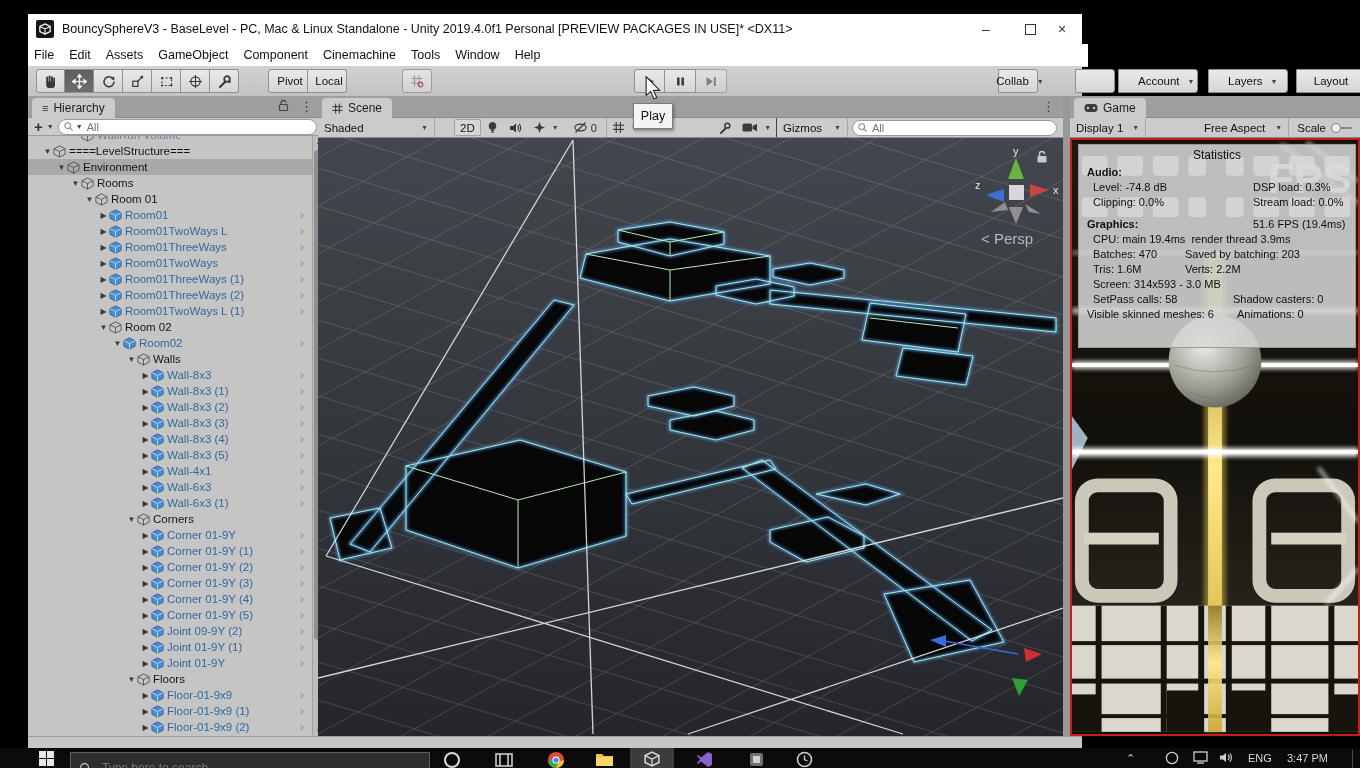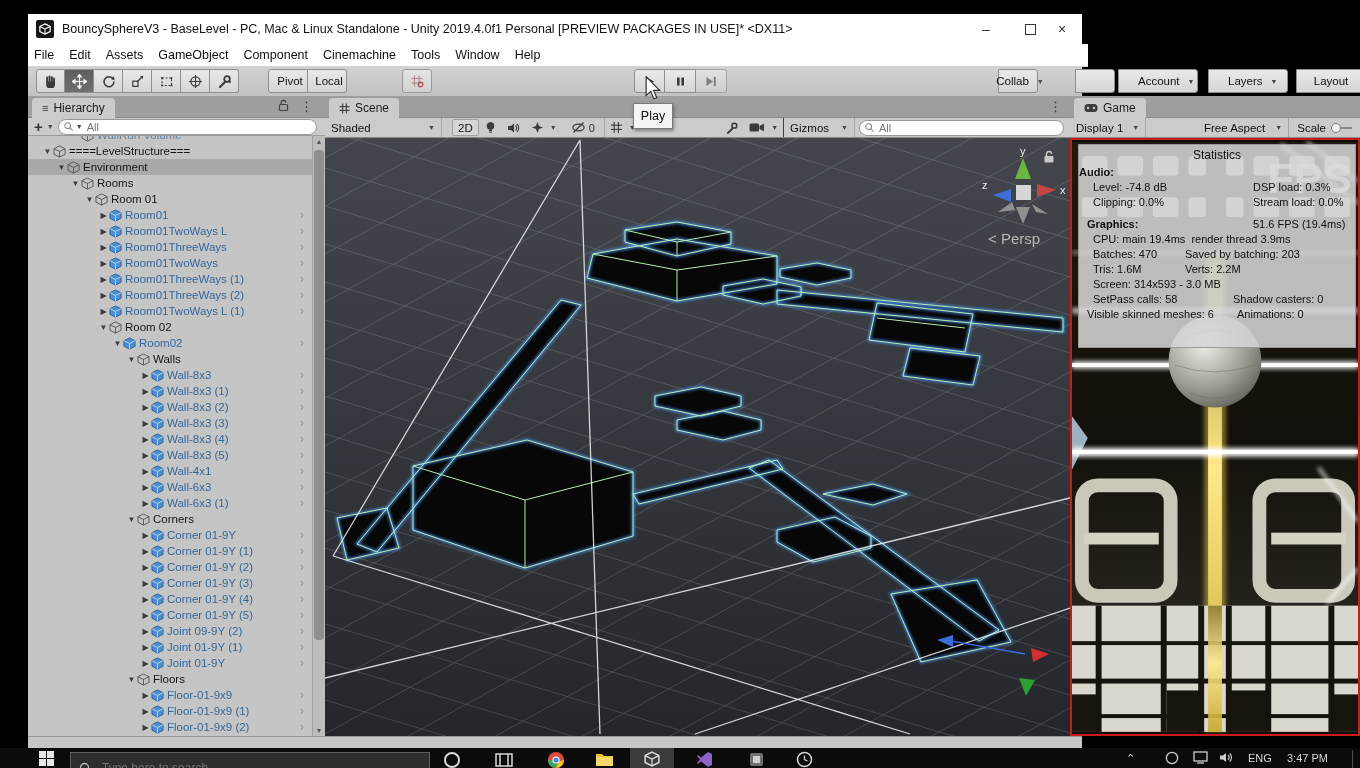--- a/index.html
+++ b/index.html
@@ -75,7 +75,7 @@
   .sarrow{position:absolute;left:0;width:12px;text-align:center;font-size:7px;color:#555}
 
   
-  .scene{left:297px;width:745px}
+  .scene{left:290px;width:745px}
   .scene .viewport{background:linear-gradient(#43474d,#24262b)}
   .sc-dd{display:flex;align-items:center;border-right:1px solid #a5a5a5;height:100%;padding:0 6px;gap:6px}
   .sc-btn{display:flex;align-items:center;height:100%;padding:0 5px;gap:2px}

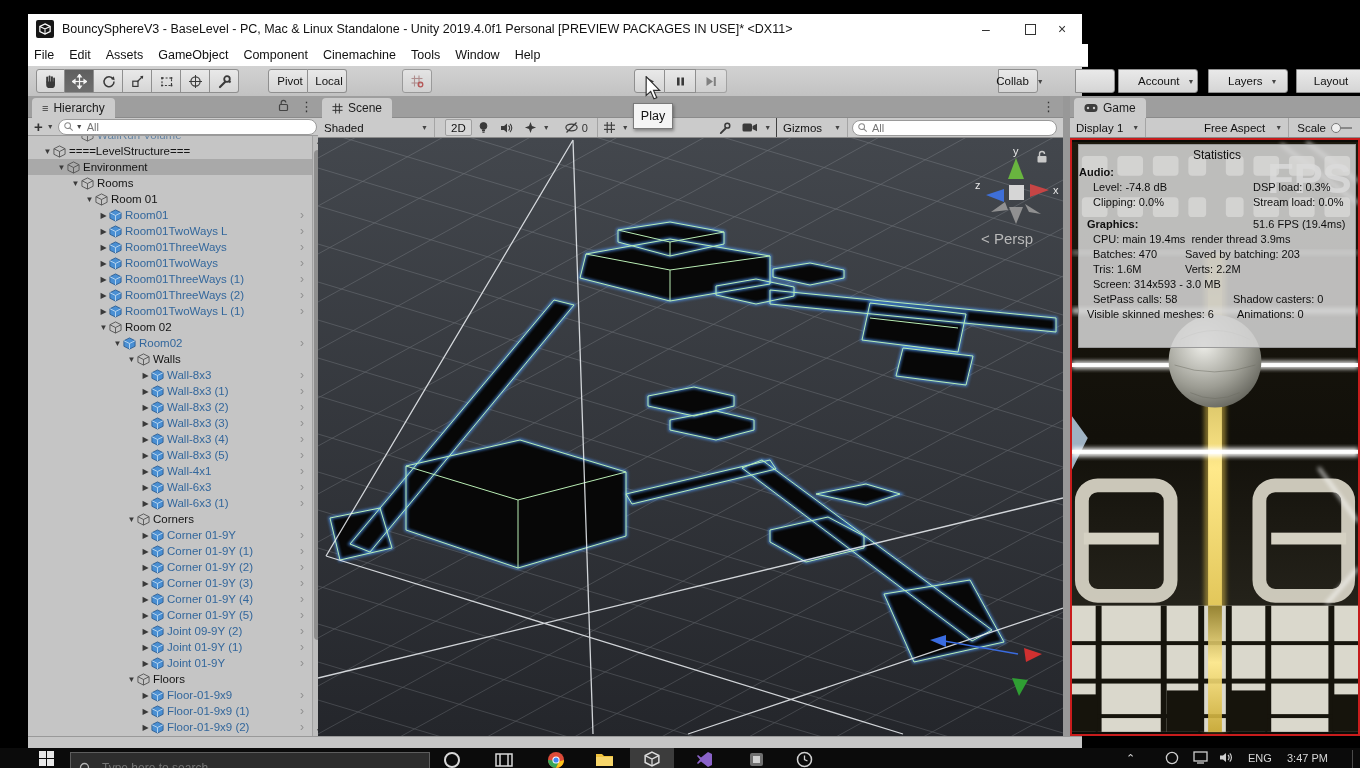--- a/index.html
+++ b/index.html
@@ -777,7 +777,7 @@
             <span>Shaded</span>
               <span class="caret">▼</span>
           </div>
-          <div class="sc-btn" style="border:1px solid #a0a0a0;height:15px;margin-left:10px;border-radius:2px;background:#d6d6d6">
+          <div class="sc-btn" style="border:1px solid #a0a0a0;height:15px;margin-left:19px;border-radius:2px;background:#d6d6d6">
               <span>2D</span>
             </div>
           <div class="sc-btn">

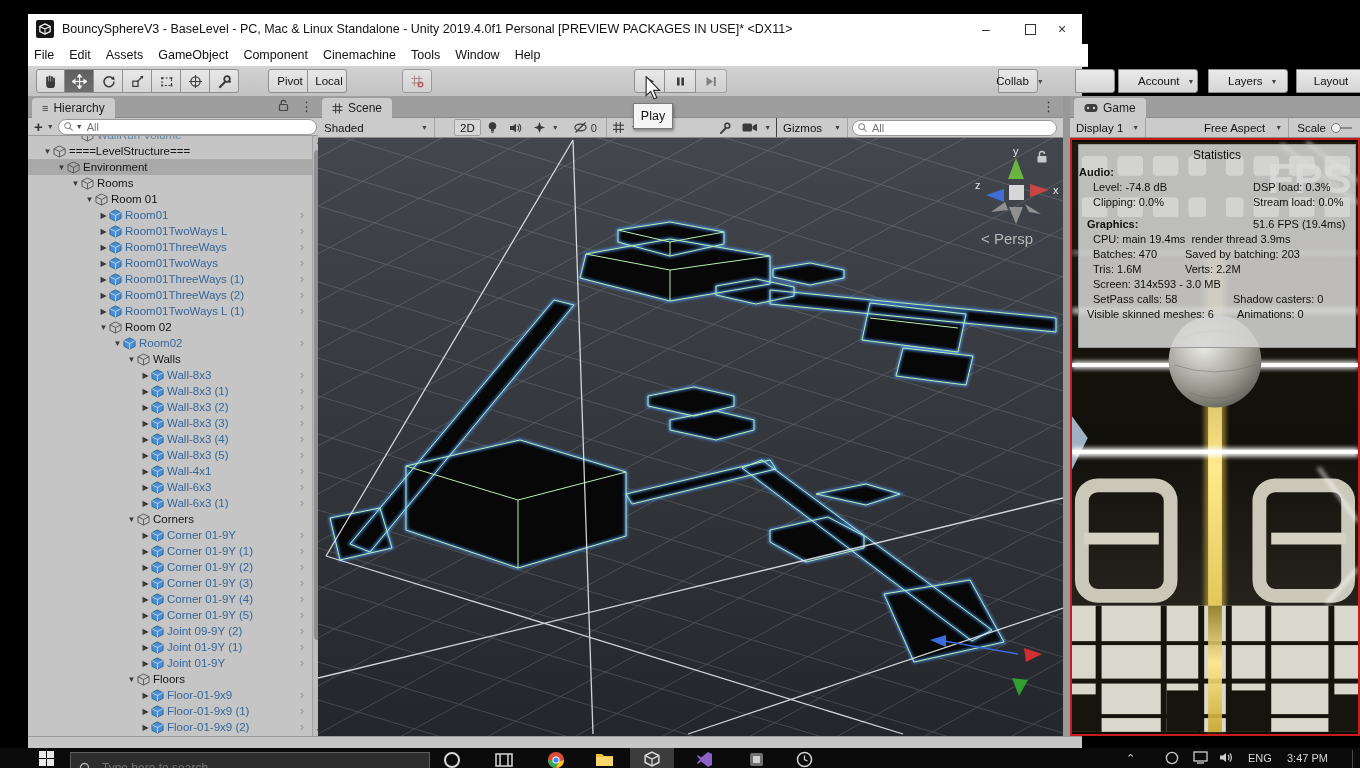--- a/index.html
+++ b/index.html
@@ -88,7 +88,7 @@
   .stats{position:absolute;left:6px;top:4px;width:276px;height:202px;
          background:rgba(214,214,214,.87);border:1px solid #9a9a9a;font-size:11px;color:#0e0e0e;z-index:5}
   .stats-title{text-align:center;font-size:12px;padding-top:3px;height:17px}
-  .s-h{font-weight:bold;line-height:15px}
+  .s-h{font-weight:bold;padding-left:8px;line-height:15px}
   .srow{display:flex;padding-left:14px;line-height:15px}
   .srow span{white-space:pre}
   .c165{width:160px}.c95{width:92px}.c144{width:140px}.c155{width:150px}

